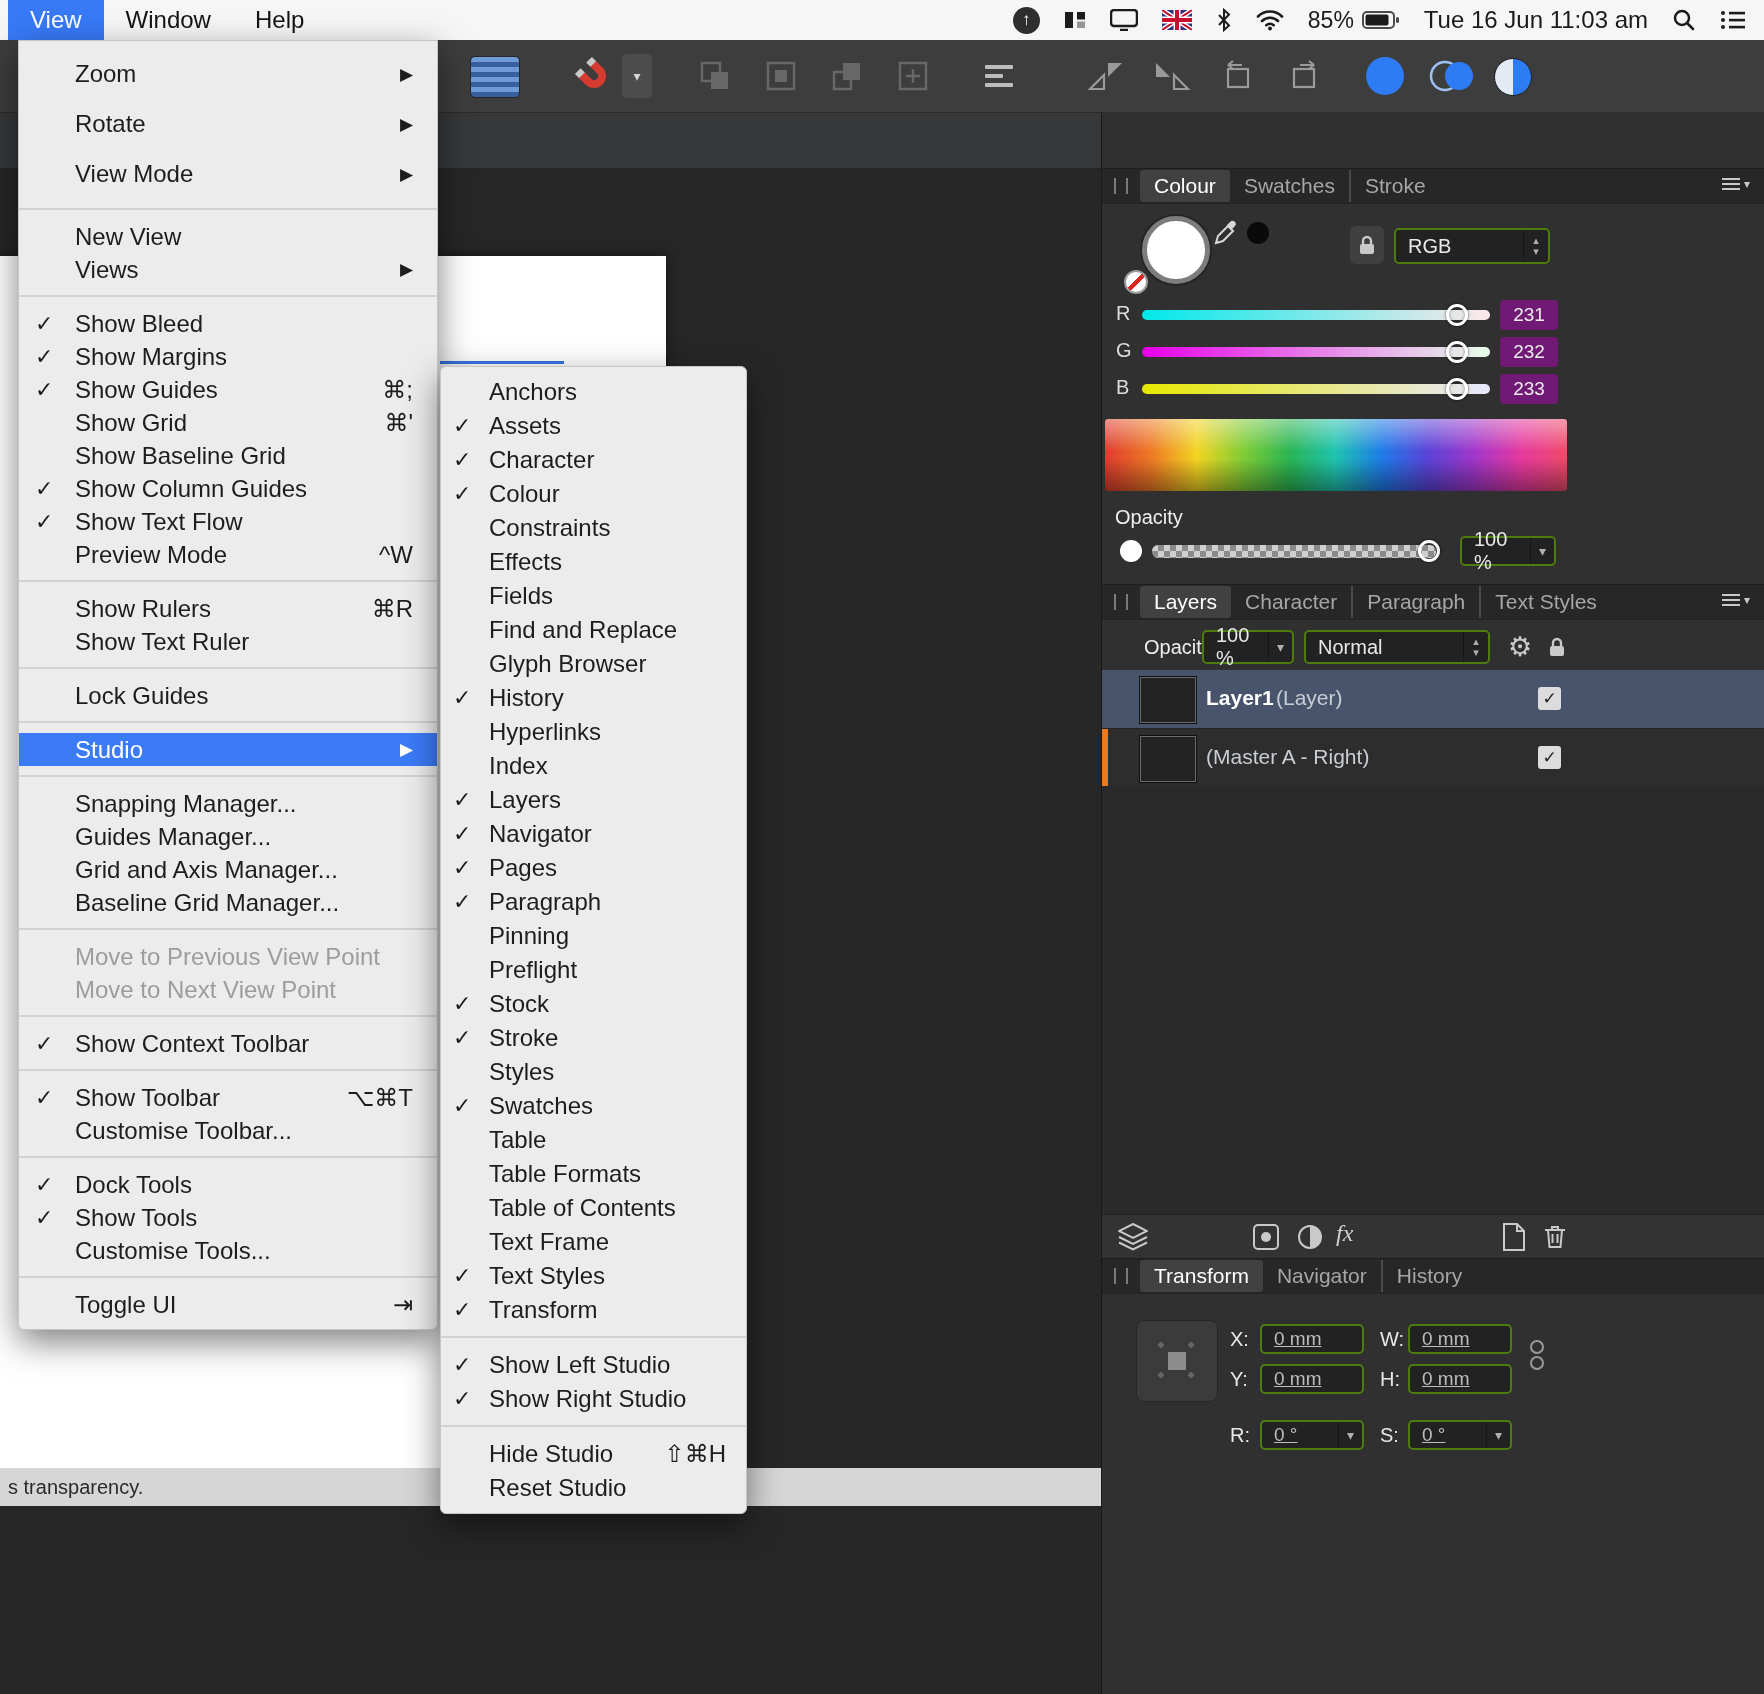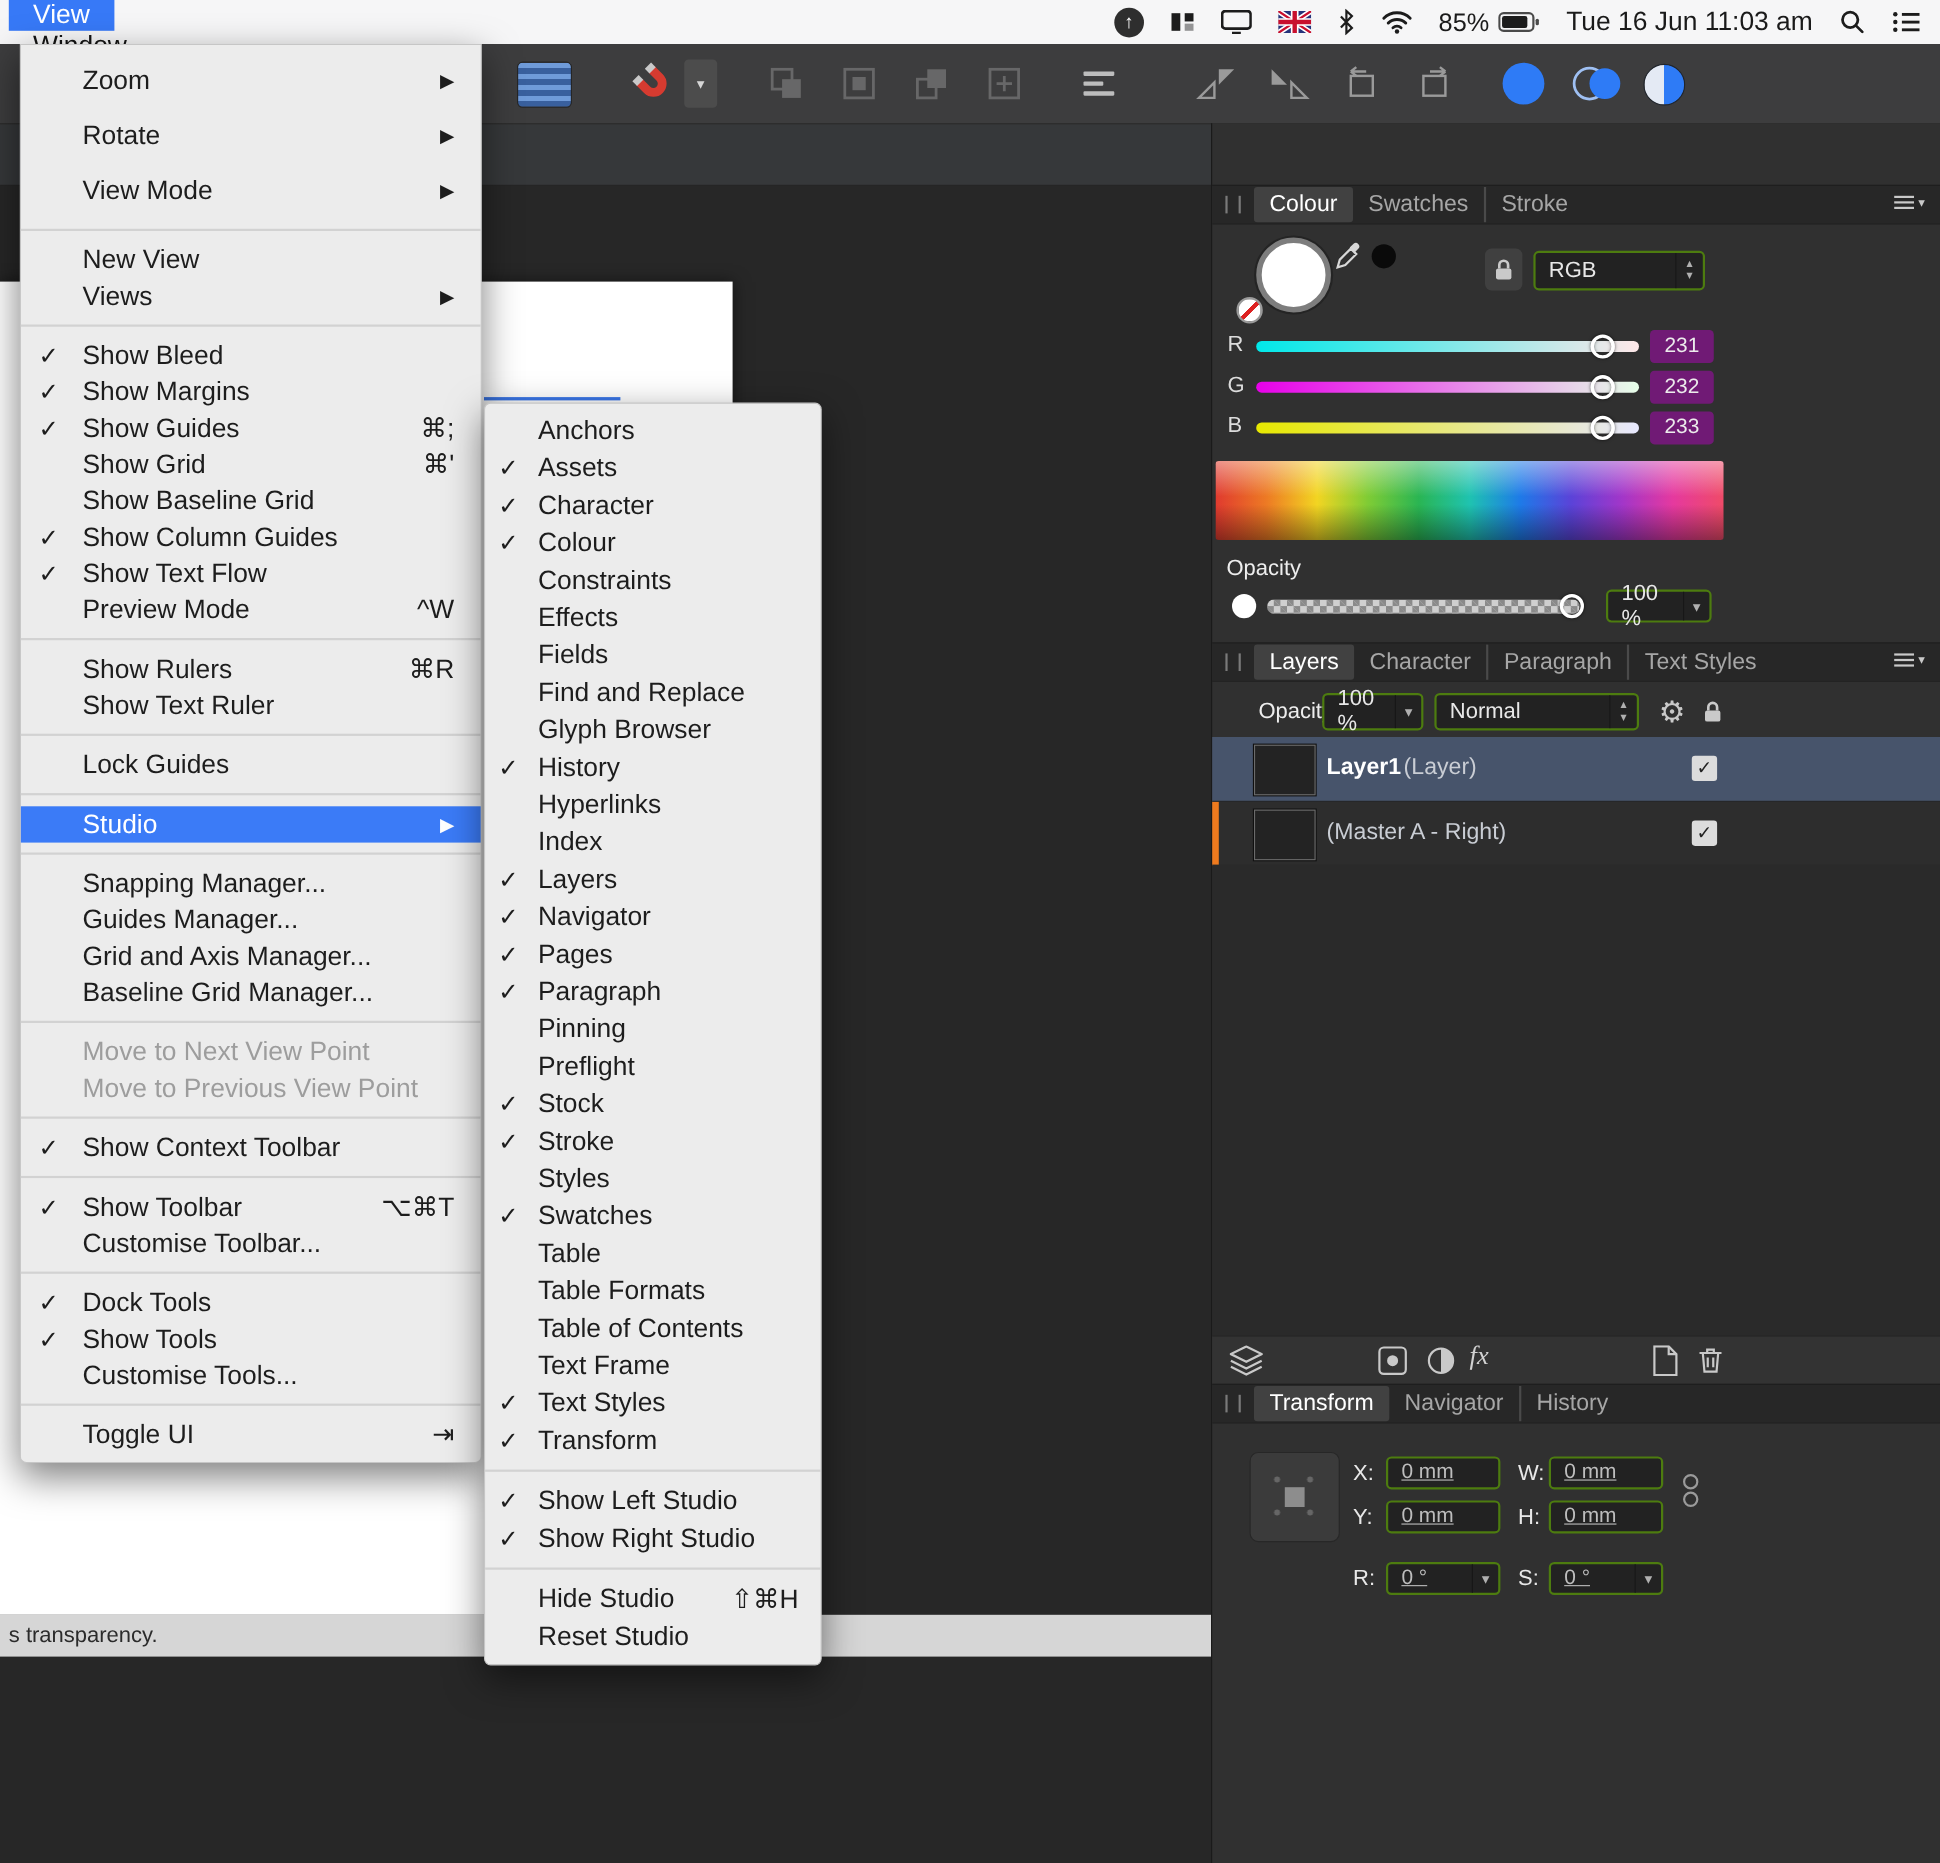--- a/index.html
+++ b/index.html
@@ -9,7 +9,7 @@
   
   #menubar{position:absolute;left:0;top:0;width:1764px;height:40px;background:#f6f6f7;
     display:flex;align-items:center;z-index:50;font-size:24px;color:#141414;}
-  #menubar-left{display:flex;align-items:flex-start;height:100%;padding-left:8px;flex-direction:column;}
+  #menubar-left{display:flex;align-items:flex-start;height:100%;padding-left:8px;}
   .mb-item{padding:0 22px;height:100%;display:flex;align-items:center;}
   .mb-item.active{background:#3779f7;color:#fff;}
   #menubar-right{margin-left:auto;display:flex;align-items:center;gap:24px;padding-right:18px;color:#1a1a1a;}

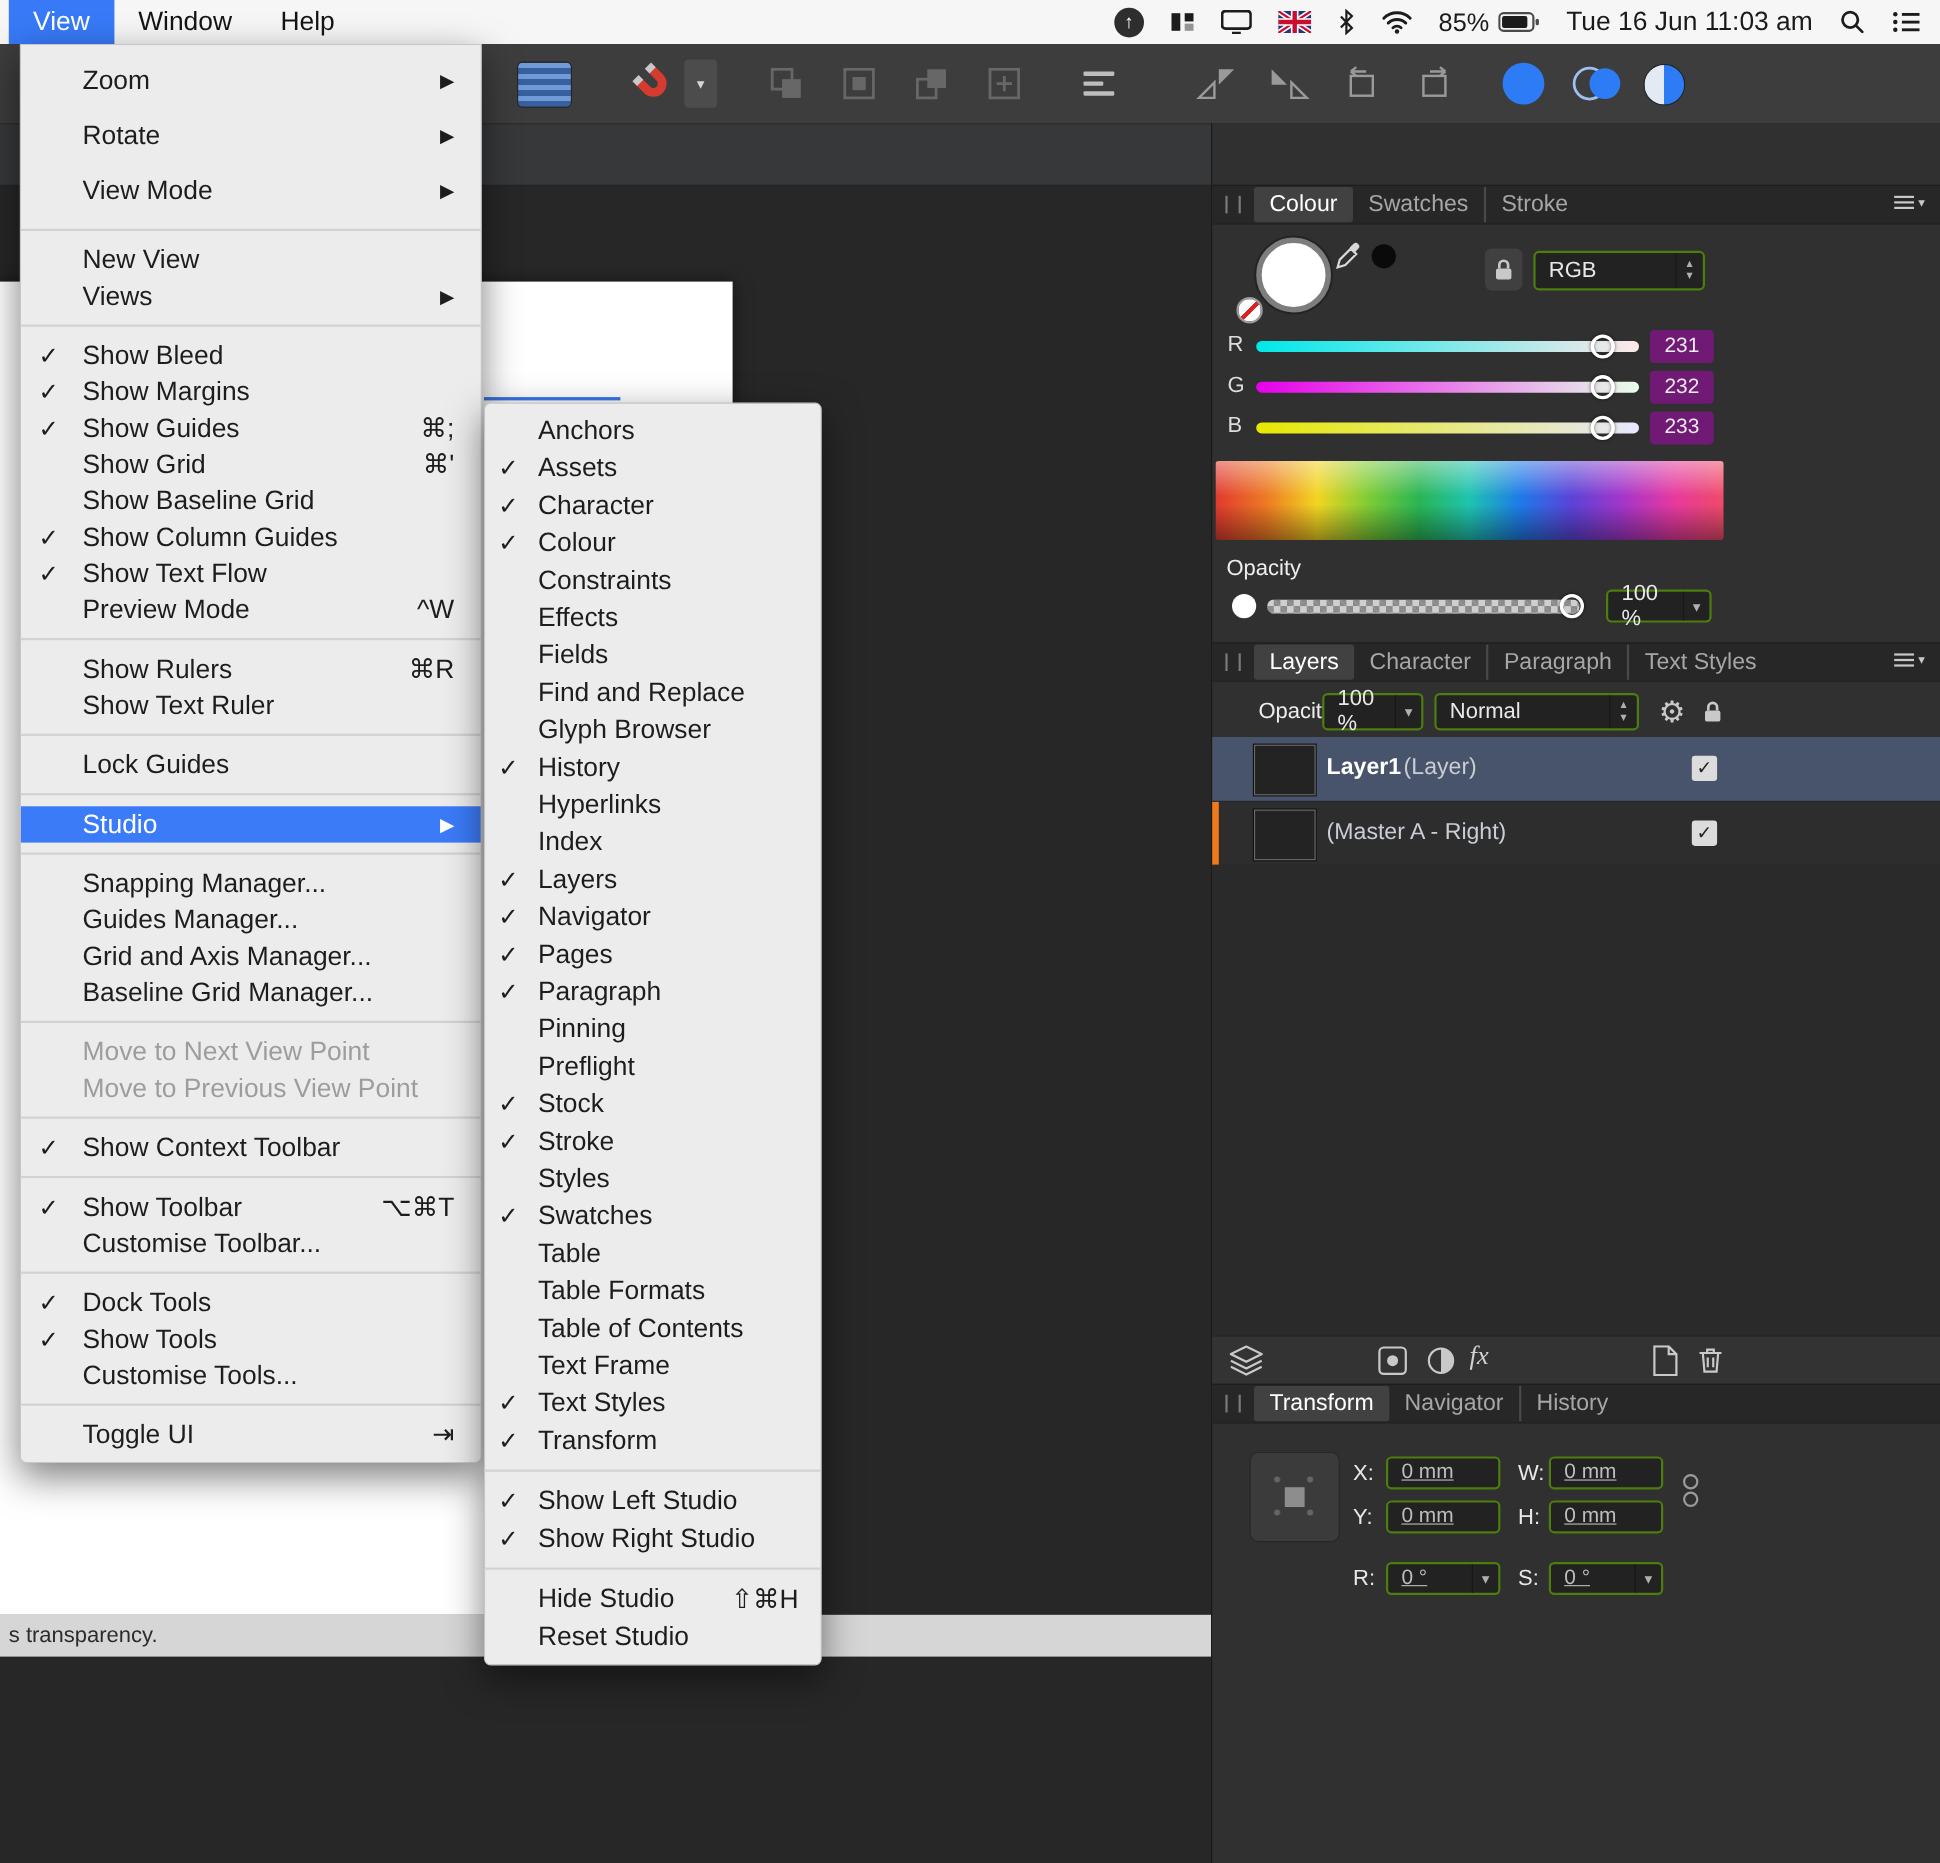--- a/index.html
+++ b/index.html
@@ -689,13 +689,13 @@
       <div class="menu-sep"></div>
       <div class="menu-item disabled">
 
+        <span class="mlabel">Move to Previous View Point</span>
+        <span class="shortcut"></span>
+
+      </div>
+      <div class="menu-item disabled">
+
         <span class="mlabel">Move to Next View Point</span>
-        <span class="shortcut"></span>
-
-      </div>
-      <div class="menu-item disabled">
-
-        <span class="mlabel">Move to Previous View Point</span>
         <span class="shortcut"></span>
 
       </div>

